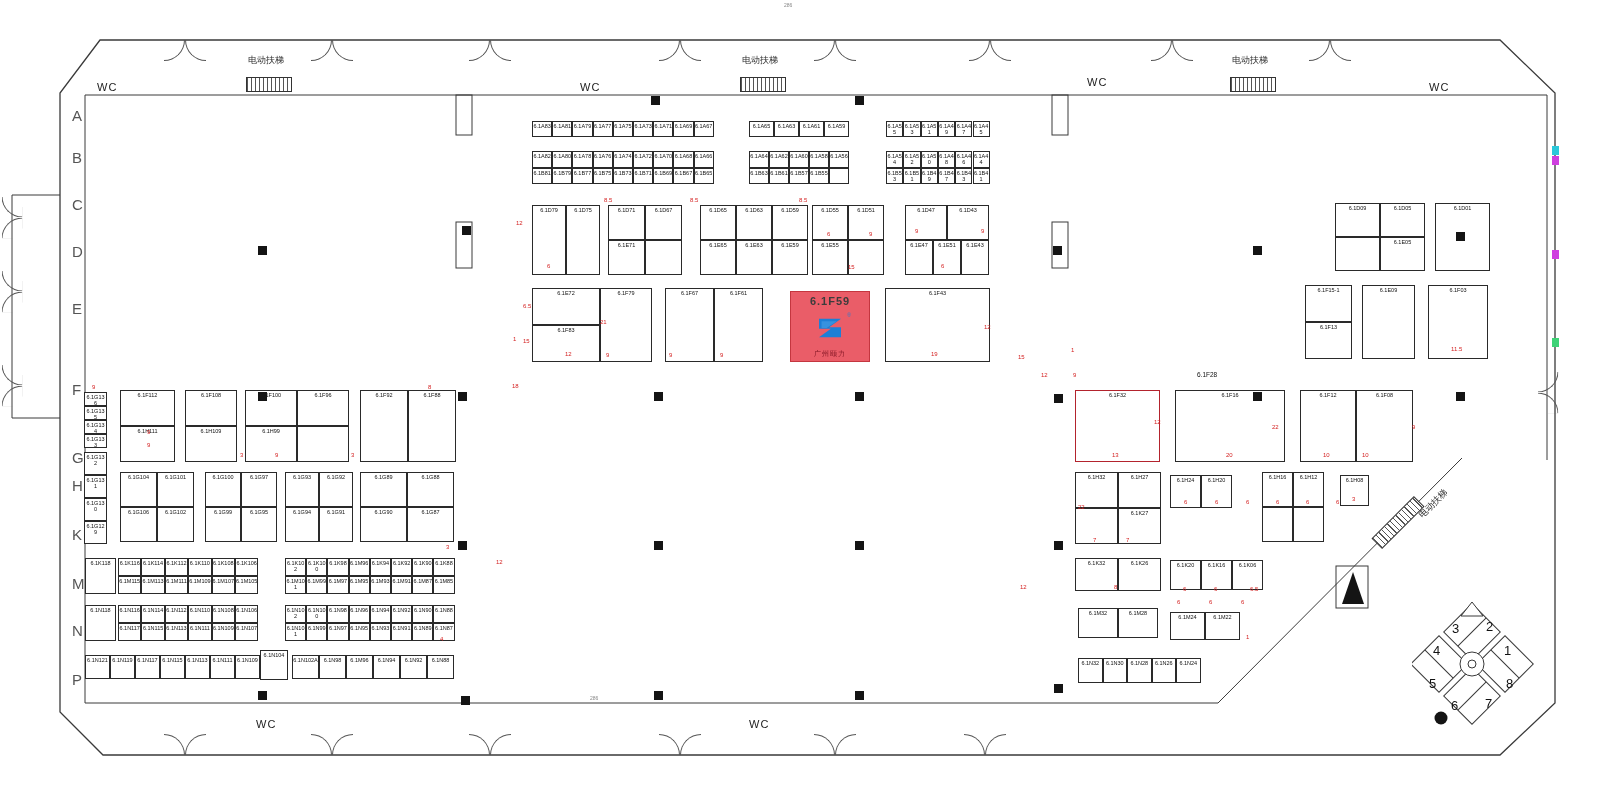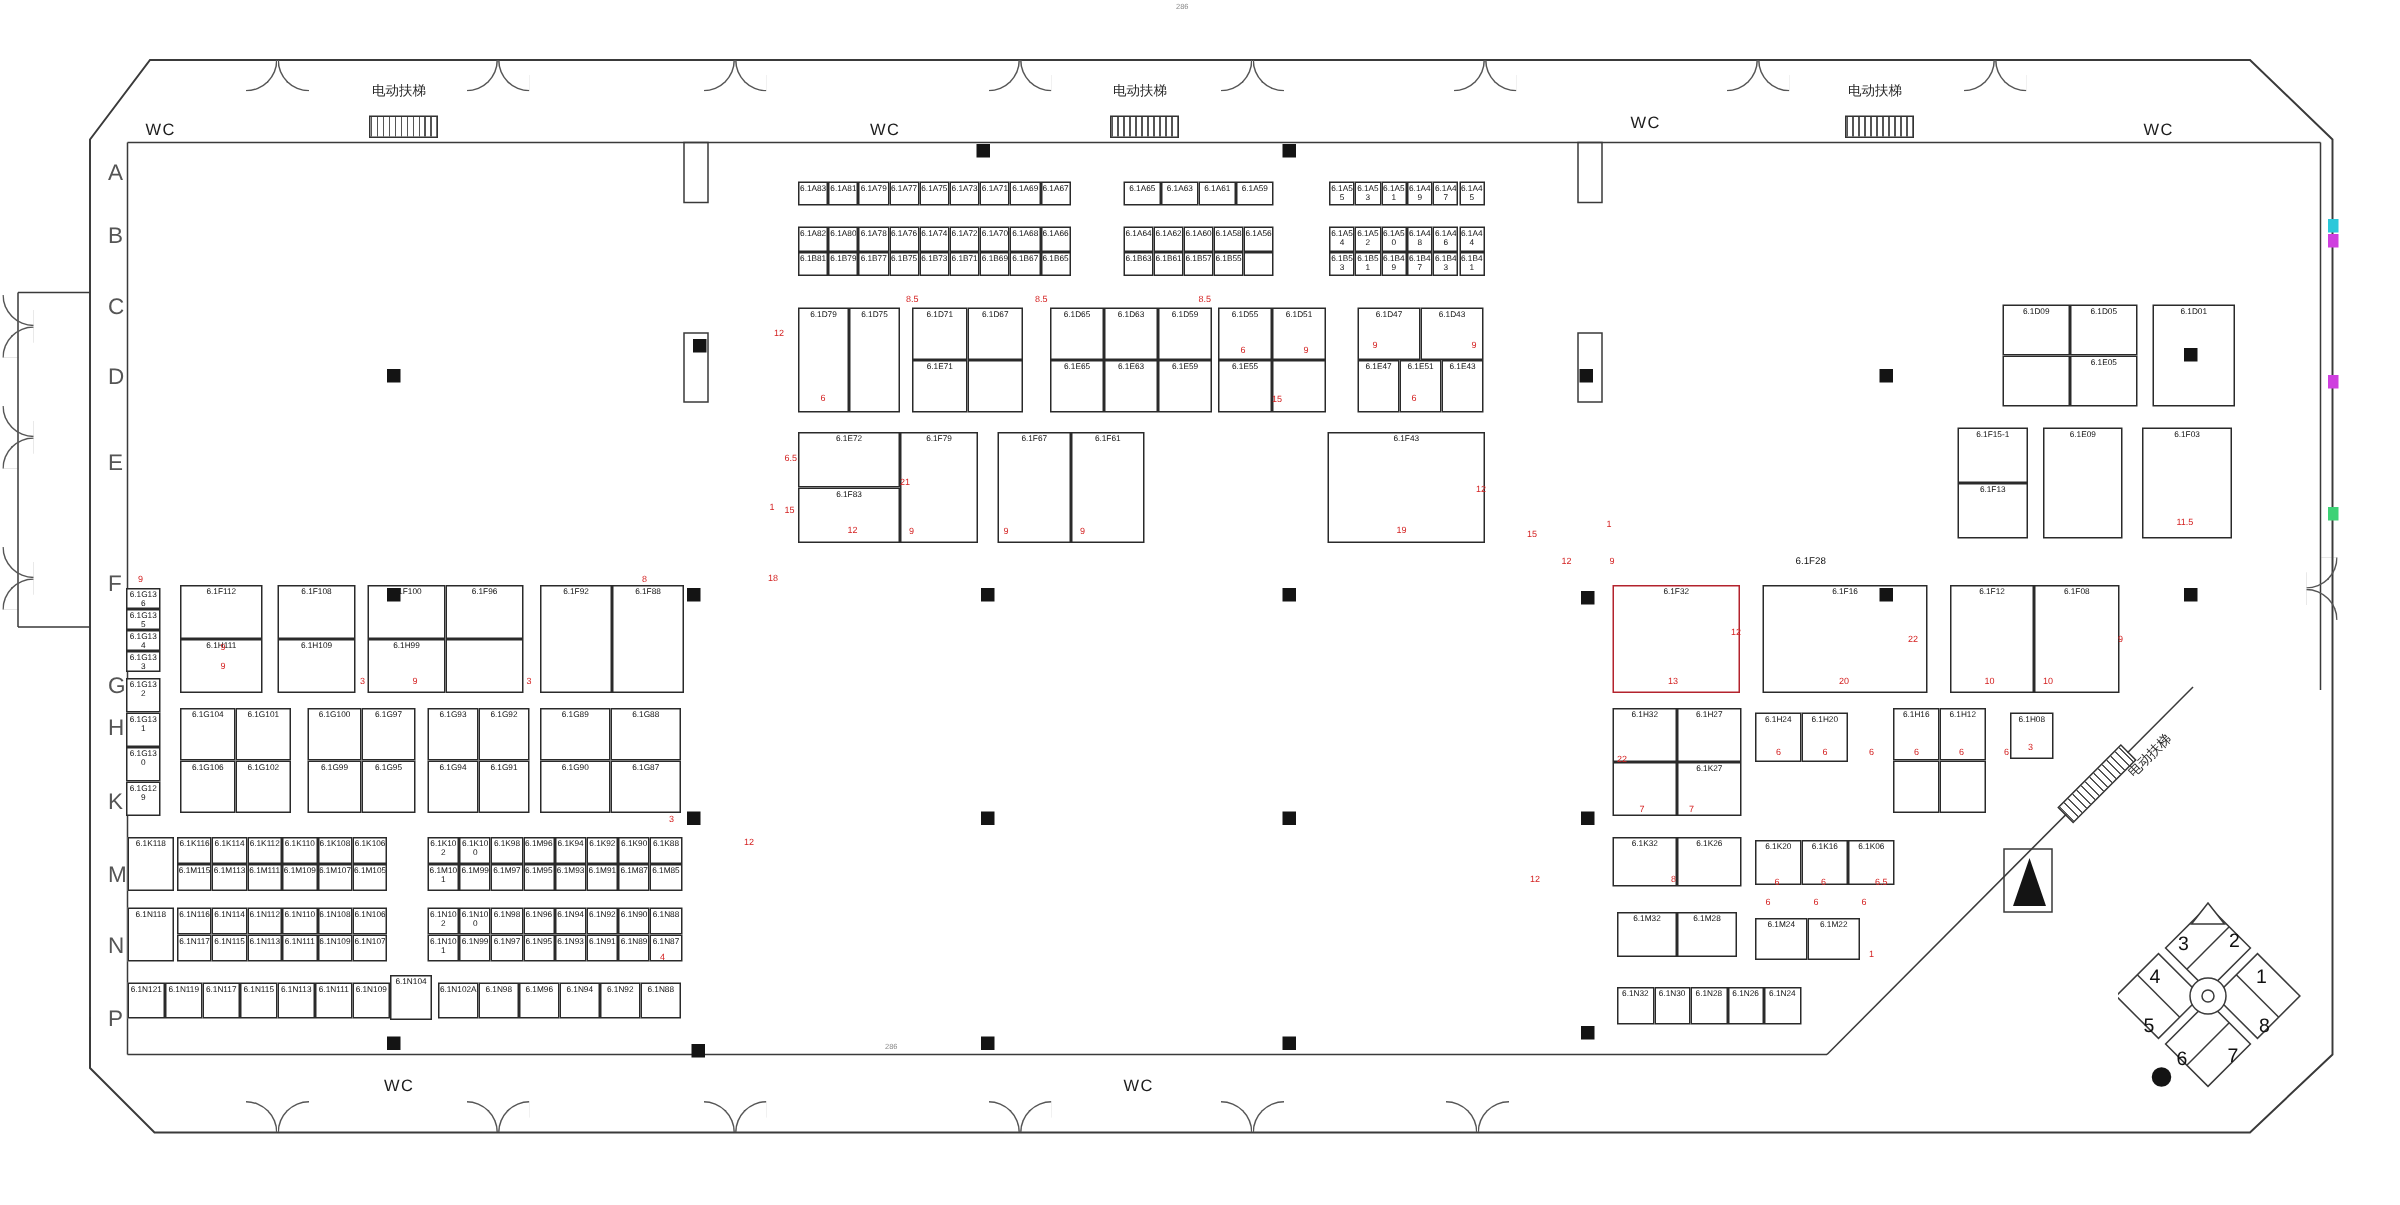--- a/index.html
+++ b/index.html
@@ -62,6 +62,17 @@
   <div class="escalator" style="left:1230px;top:77px"></div>
   <div class="escalator diag" style="left:1368px;top:515px;width:60px"></div>
 
+  <div class="hl">
+    <div class="num">6.1F59</div>
+    <div class="logo">
+      <svg width="30" height="22" viewBox="0 0 32 26">
+        <path d="M3 2 H29 L15 12 H29 V24 H3 L17 14 H3 Z" fill="#1d7fd6"></path>
+        <path d="M6 5 H24 L12 13 H6 Z" fill="#4aa3e8" opacity="0.55"></path>
+      </svg>
+      <span class="reg">®</span>
+    </div>
+    <div class="co">广州颐力</div>
+  </div>
 
   <div class="pw">
     <svg width="124" height="136" viewBox="0 0 124 136">

